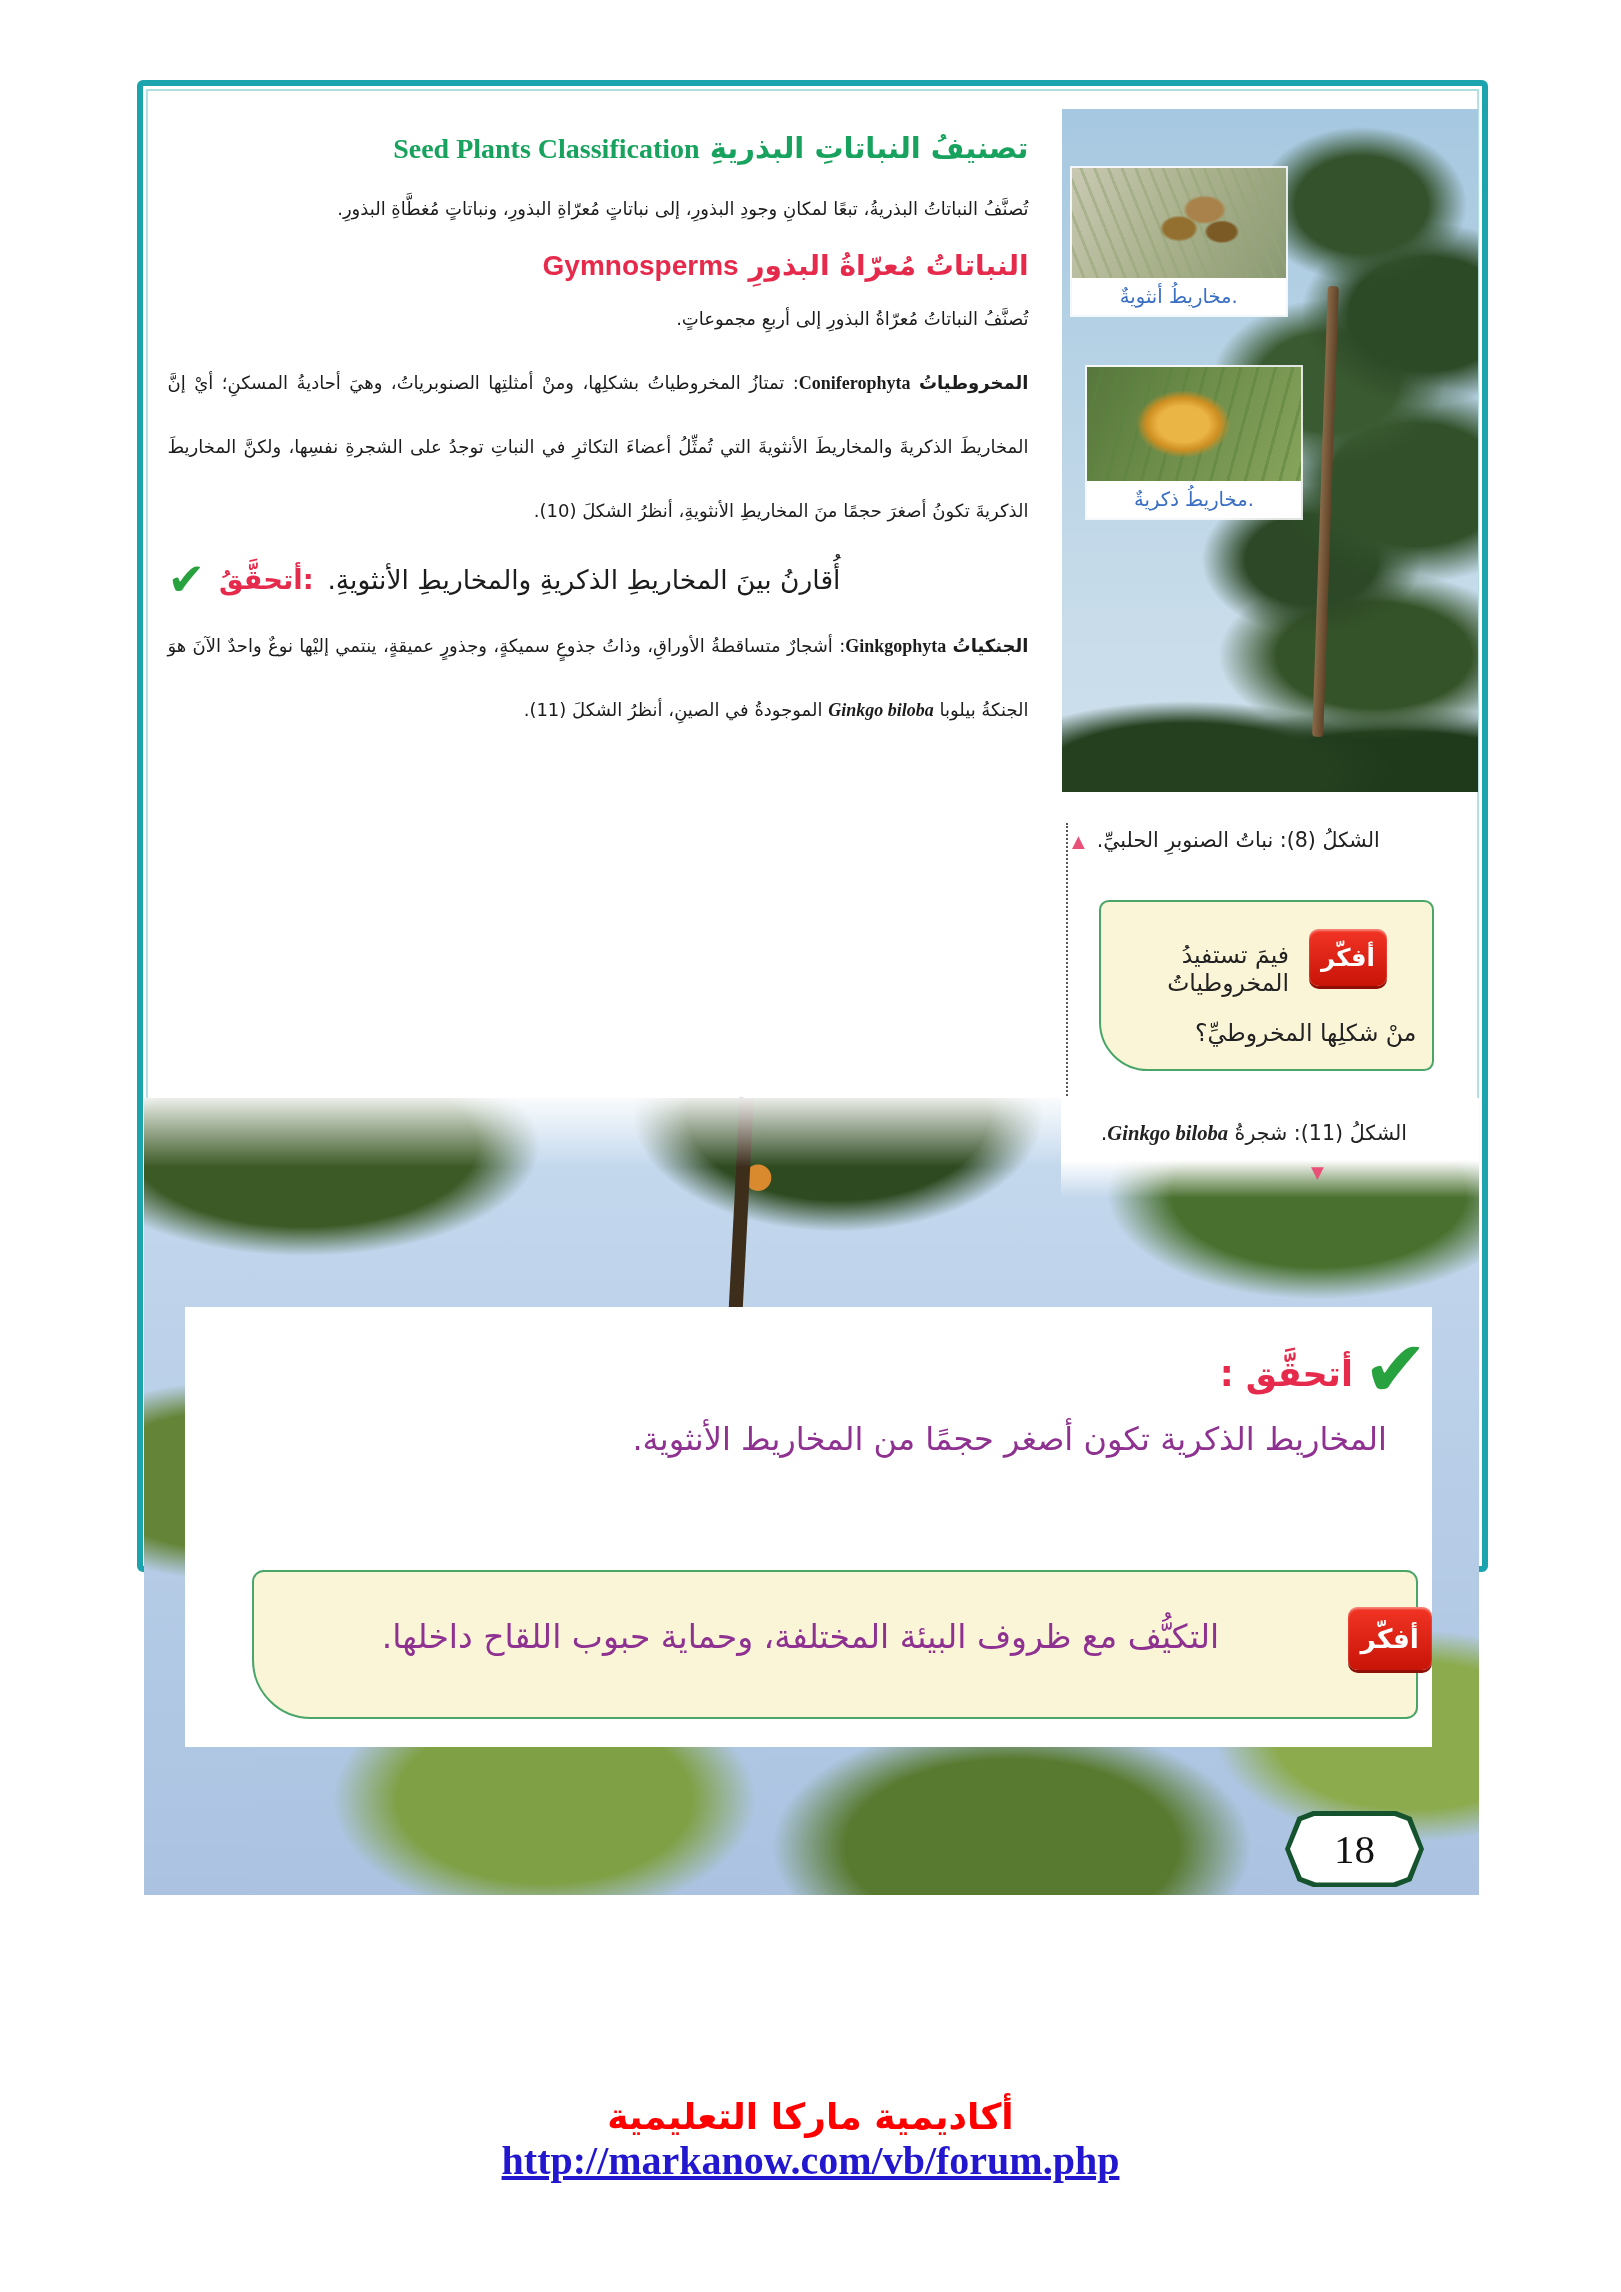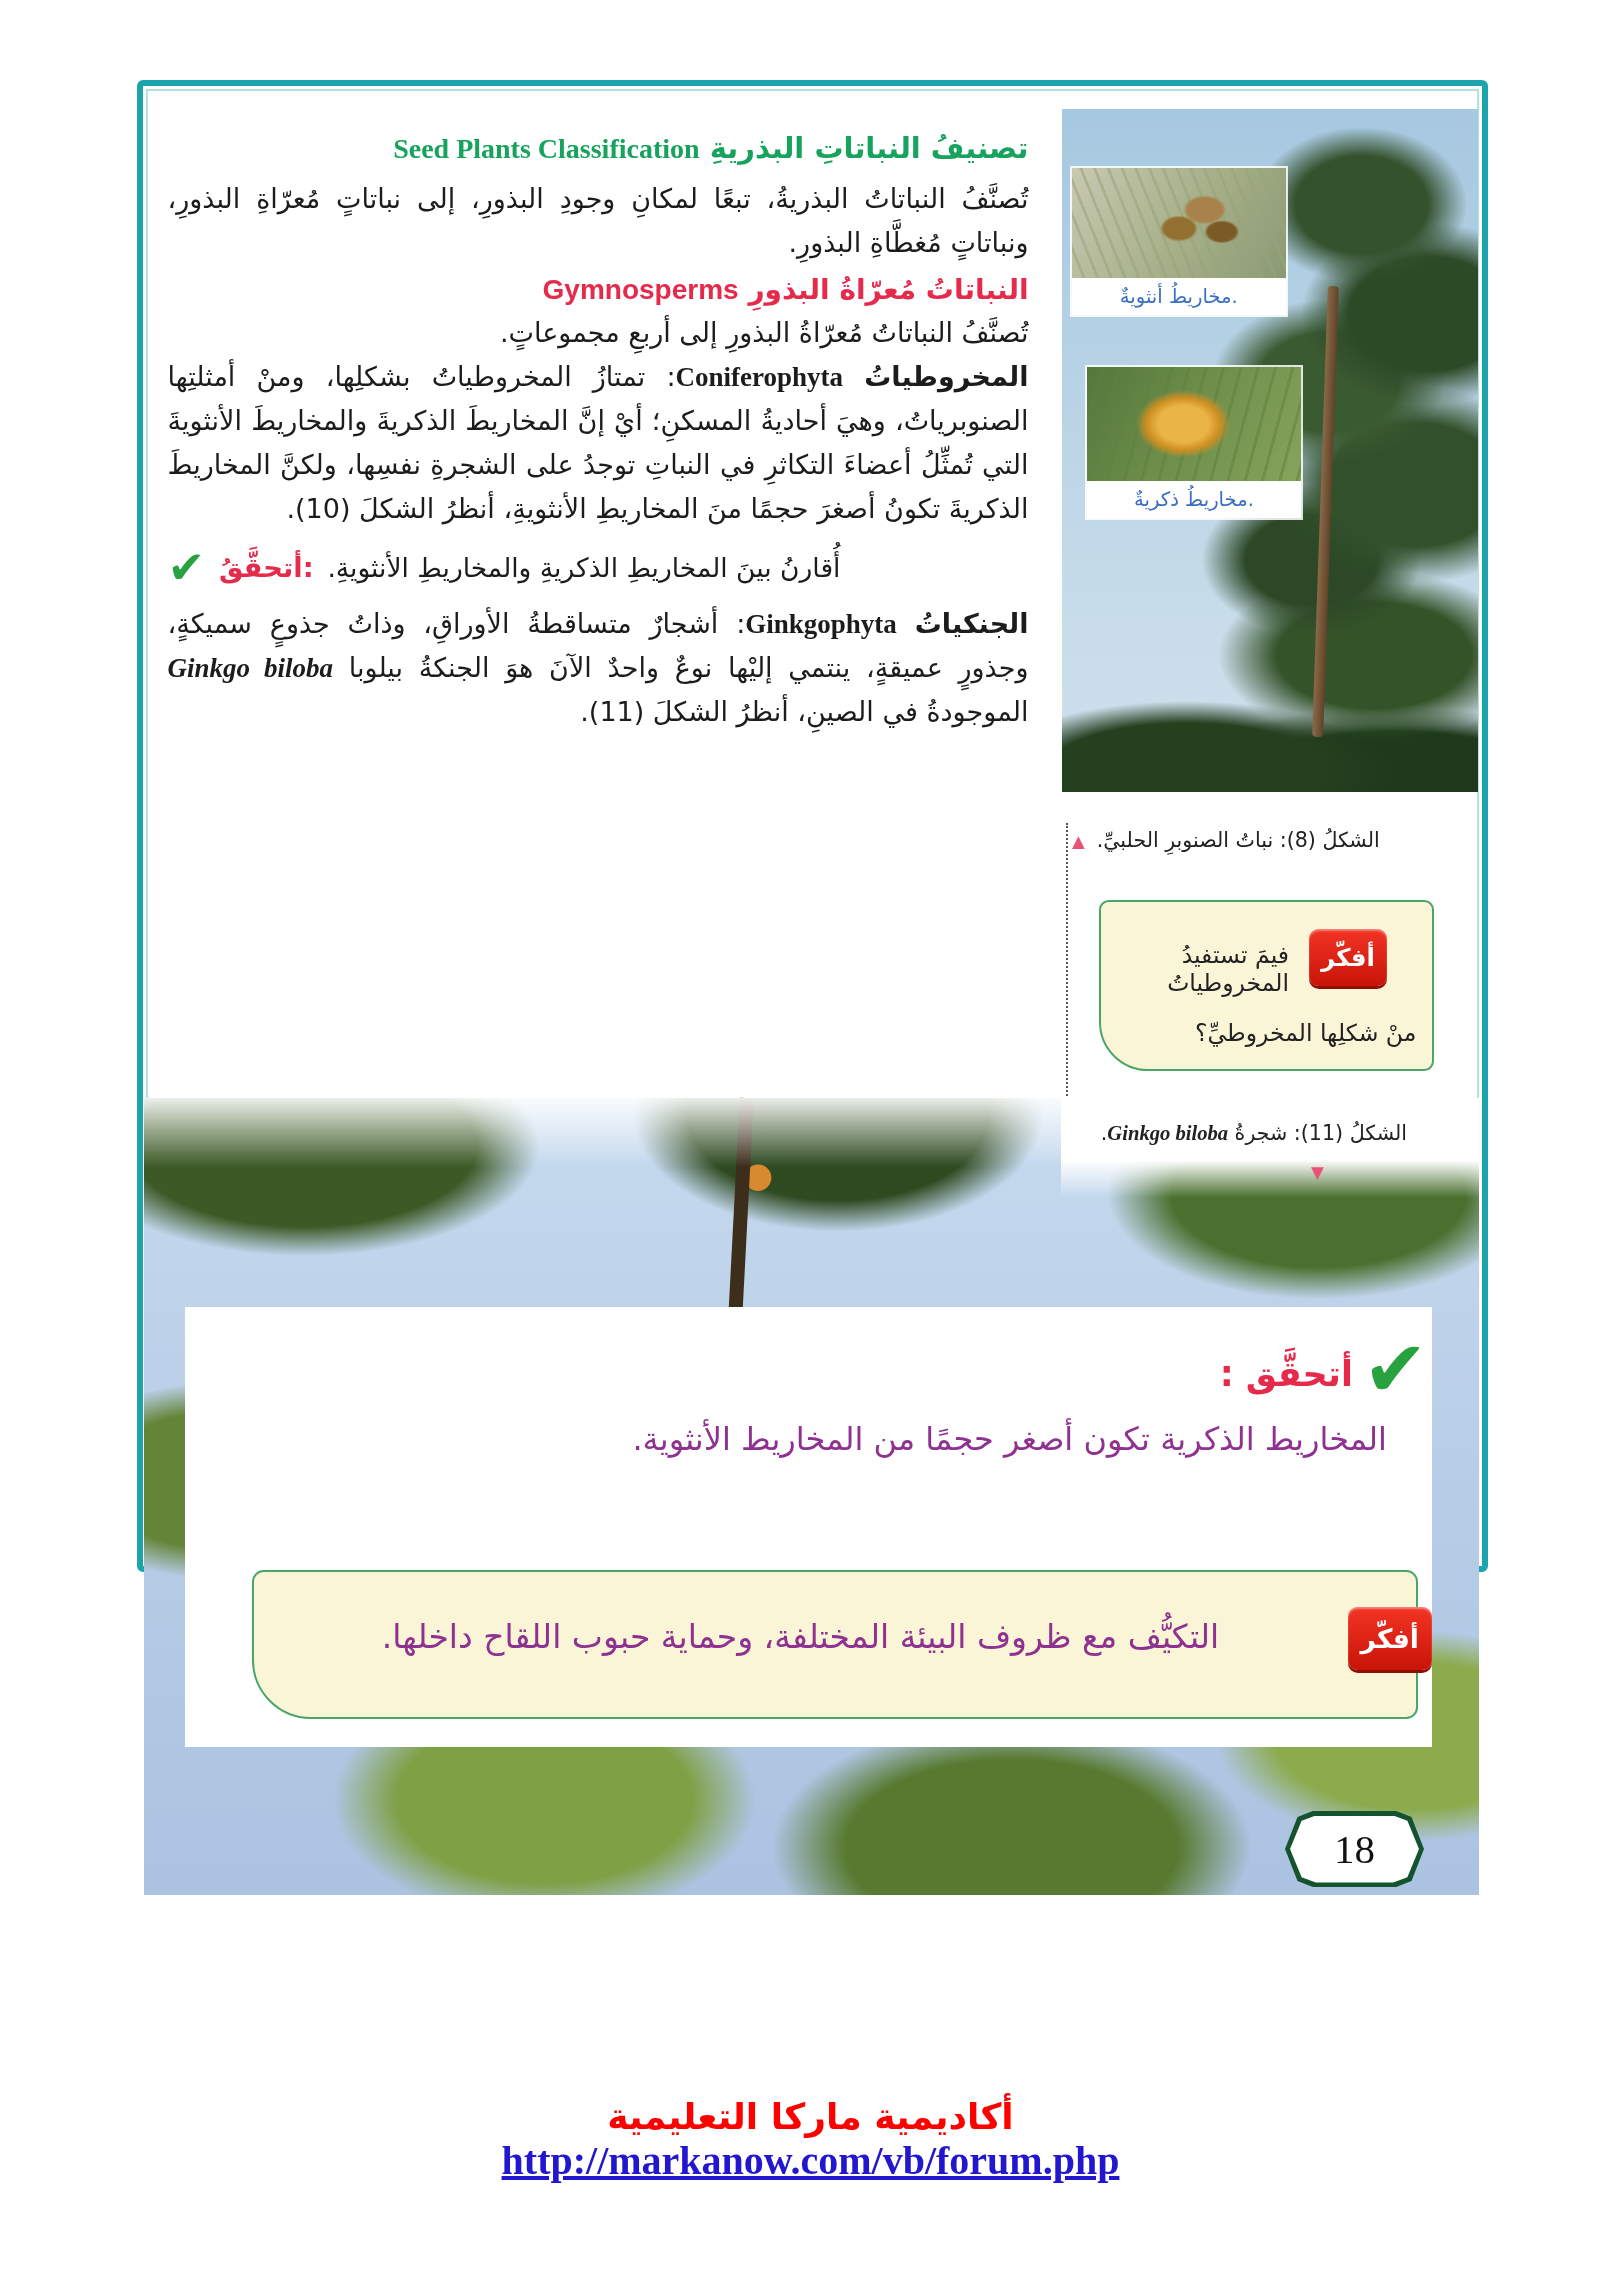--- a/index.html
+++ b/index.html
@@ -17,7 +17,7 @@
   .doc-title { text-align:right; padding-left:19.6px; font-size:29px; font-weight:bold;
                color:#17a35d; margin-bottom:11.8px; }
   .doc-title .en { font-family:"Liberation Serif", serif; font-size:28px; }
-  .para { font-size:27px; line-height:44px; text-align:justify; }
+  .para { font-size:18px; line-height:64px; text-align:justify; }
   .h2-row { text-align:right; font-size:28px; font-weight:bold; color:#e62a4c; margin:7.8px 0 5.9px; }
   .h2-row .en { font-family:Liberation Sans, sans-serif; }
   .p2 { text-align:right; }

